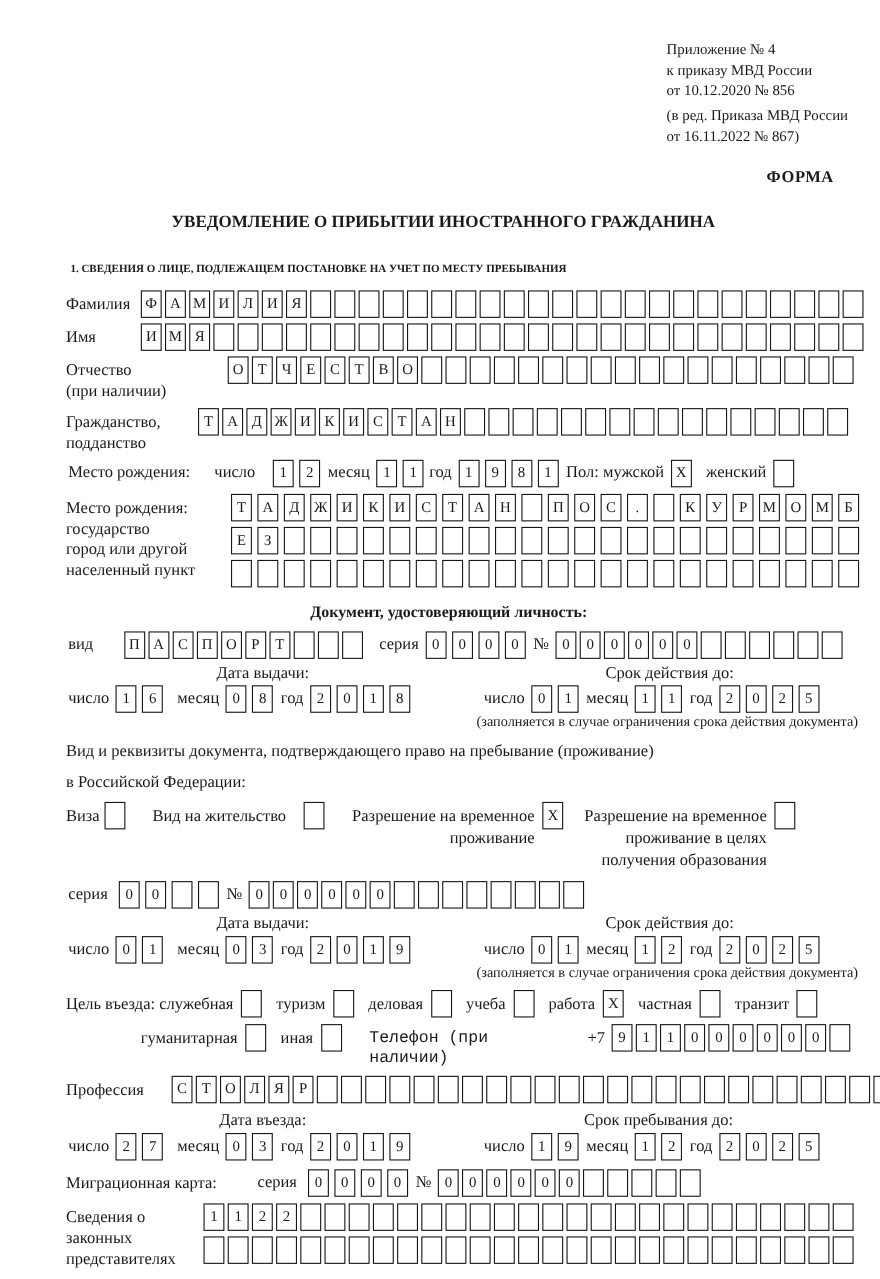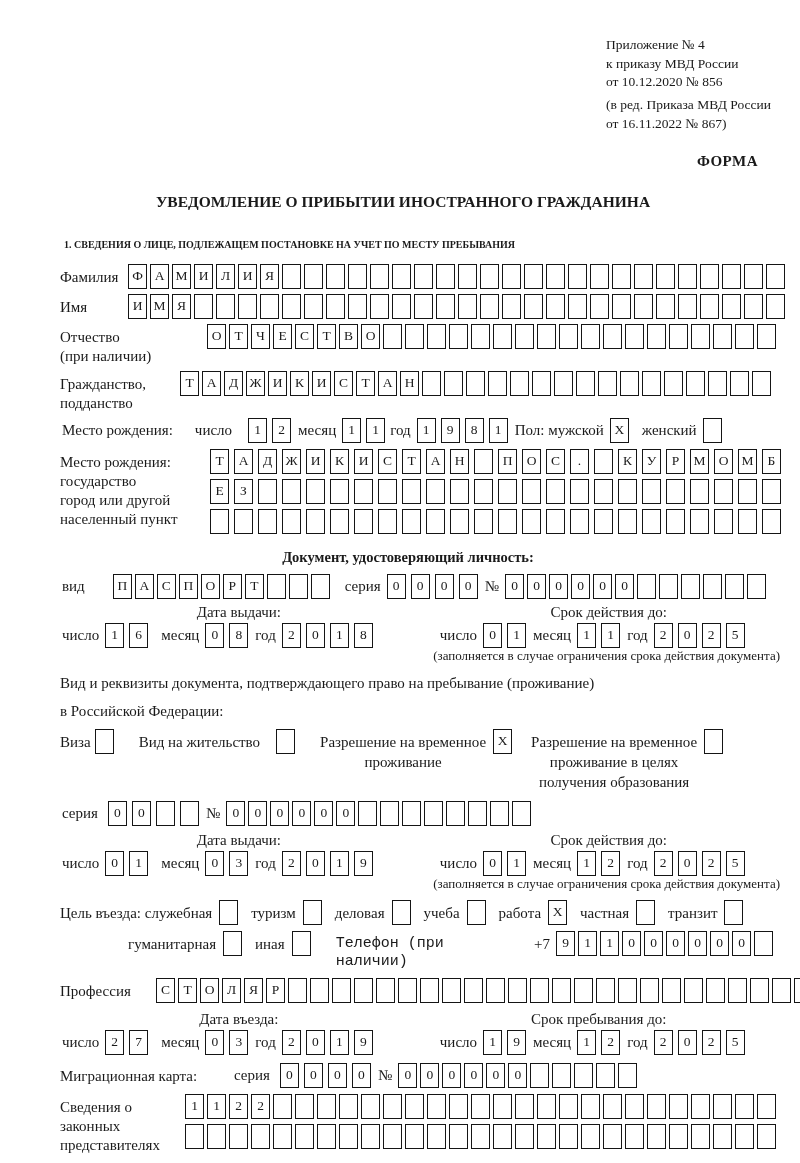--- a/index.html
+++ b/index.html
@@ -54,7 +54,7 @@
   .cb-row { display:flex; align-items:flex-start; margin:6px 0 8px 0; }
   .cb-item { display:flex; align-items:flex-start; }
   .cb-label { font-size:15px; line-height:1.35; padding-top:3px; }
-  .cb-label.center { text-align:center; }
+  .cb-label.center { text-align:right; }
   .cb-item .cells { margin-left:7px; padding-top:0; }
 
   .purpose-row { display:flex; align-items:flex-start; margin:4px 0 6px 0; flex-wrap:nowrap; }

